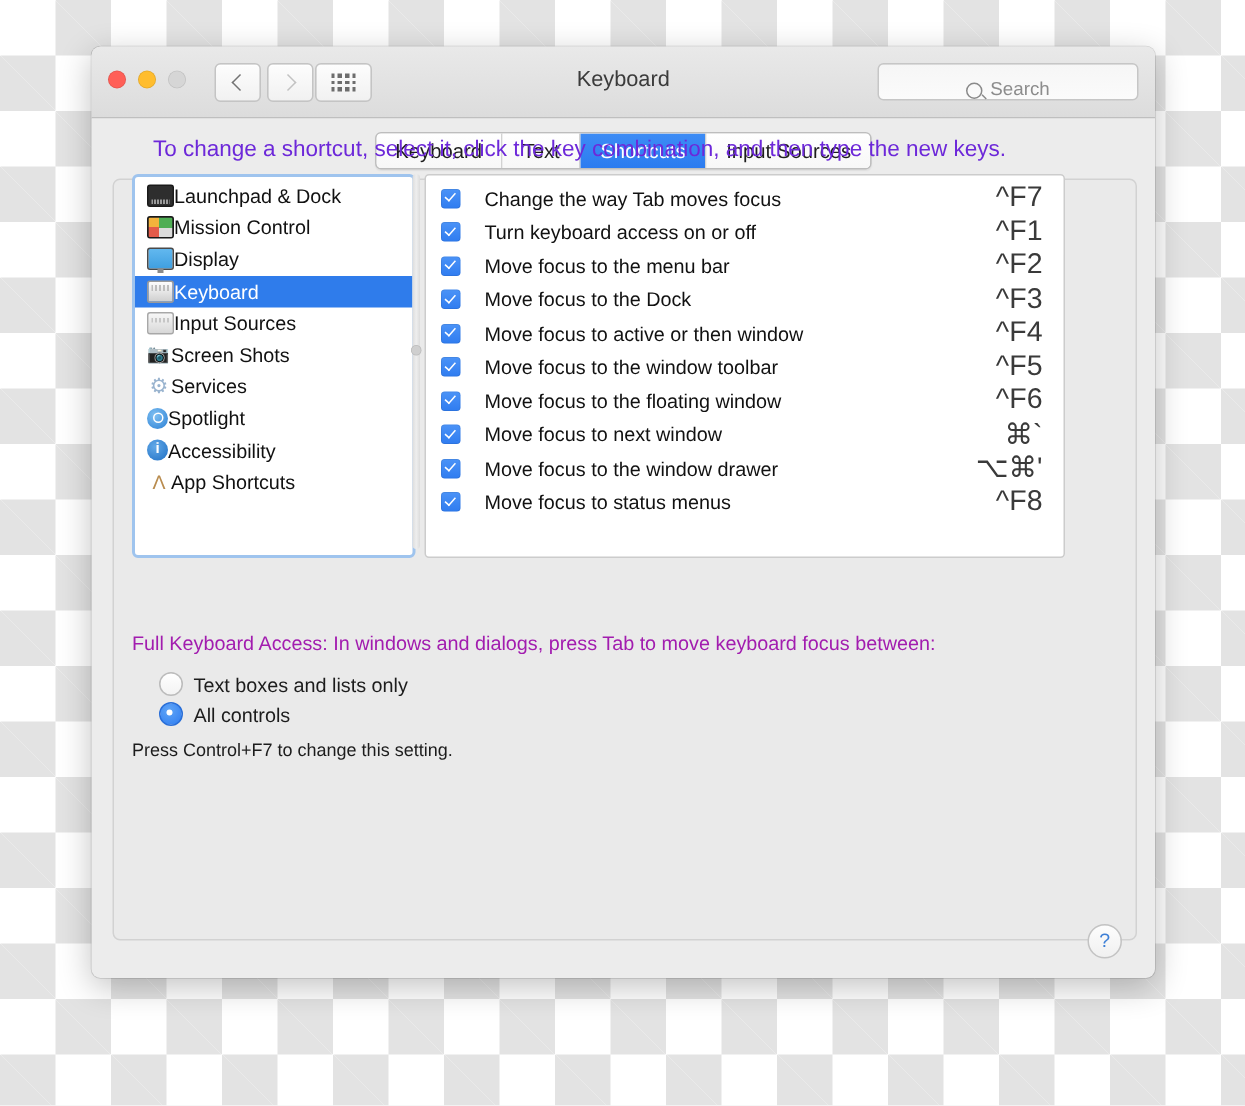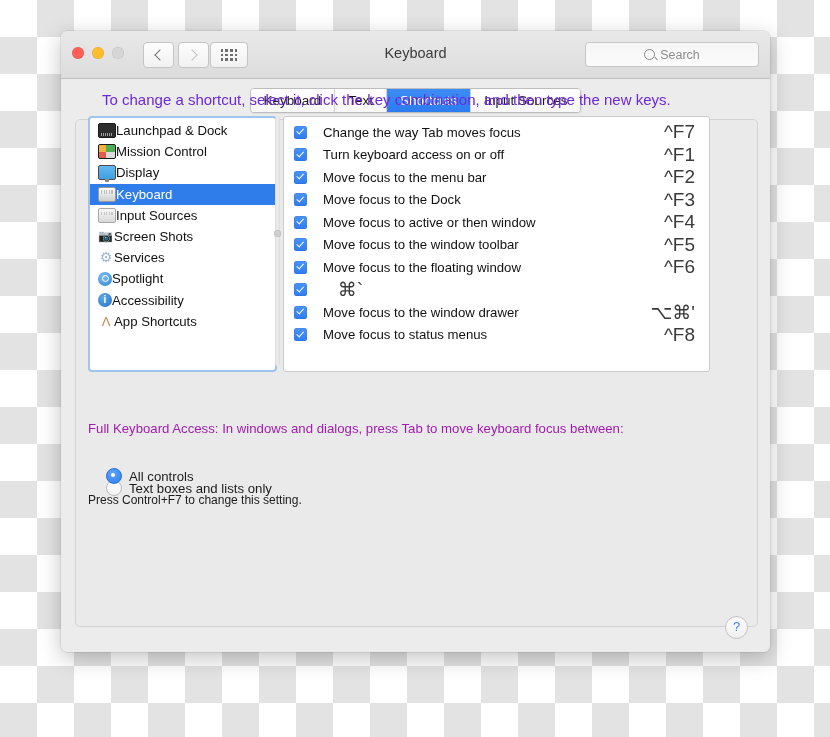--- a/index.html
+++ b/index.html
@@ -132,7 +132,7 @@
     border: 1px solid #c6c6c6;
     border-radius: 4px;
     display: flex;
-    align-items: center;
+    align-items: flex-end;
     justify-content: center;
     gap: 5px;
   }

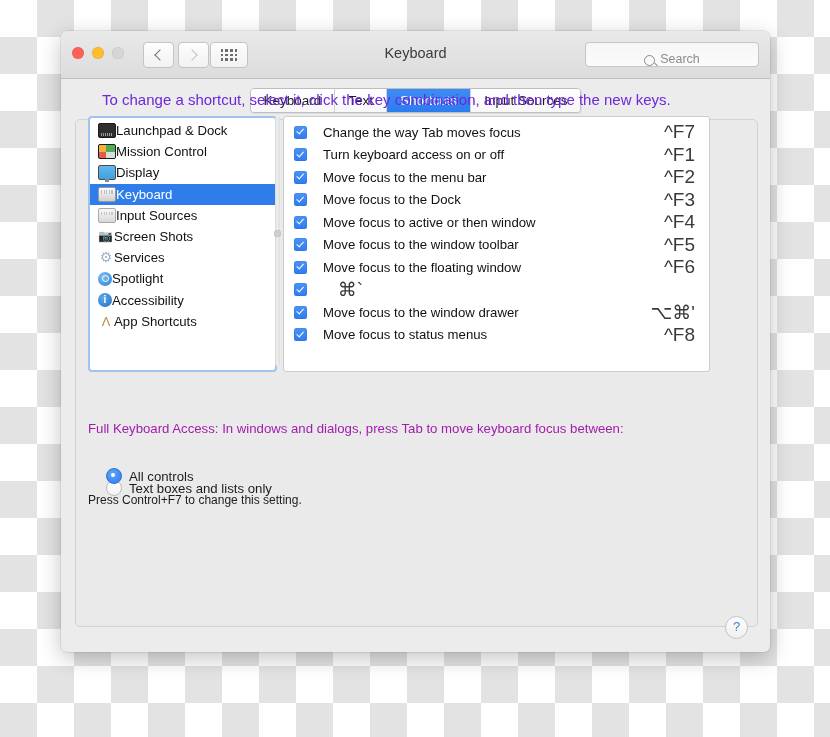--- a/index.html
+++ b/index.html
@@ -644,6 +644,7 @@
     </div>
     <div class="krow">
       <span class="cbox"></span>
+      <span class="kname">Move focus to next window</span>
       <span class="kkey">⌘`</span>
     </div>
     <div class="krow">

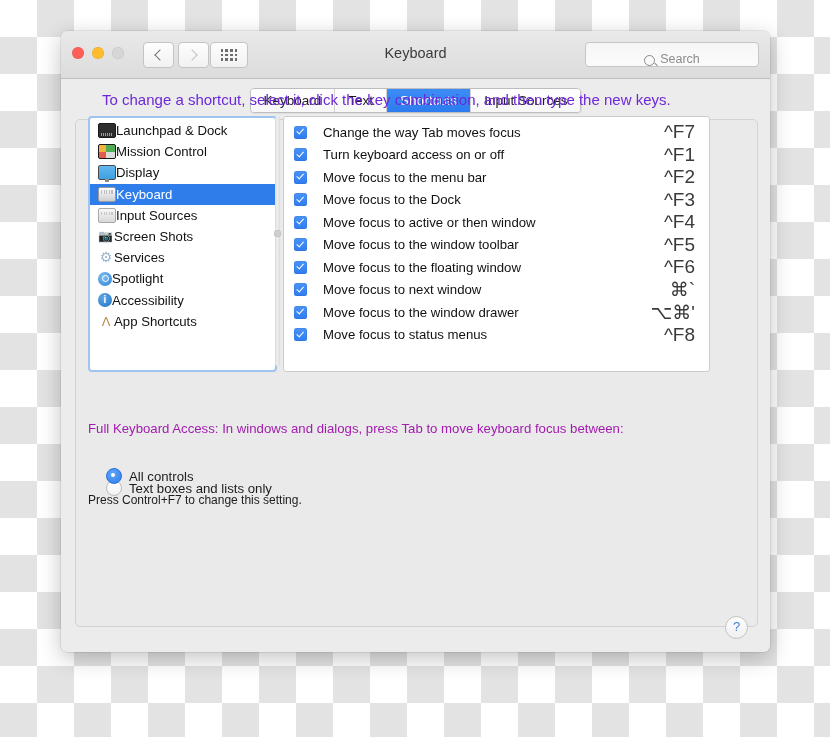--- a/index.html
+++ b/index.html
@@ -453,7 +453,7 @@
     font-size: 13.2px;
     color: #1c1c1c;
   }
-  #radio-text { top: 417px; margin-top: 32px; }
+  #radio-text { top: 417px; }
   #radio-all  { top: 437px; }
   .radio {
     width: 14px; height: 14px;

